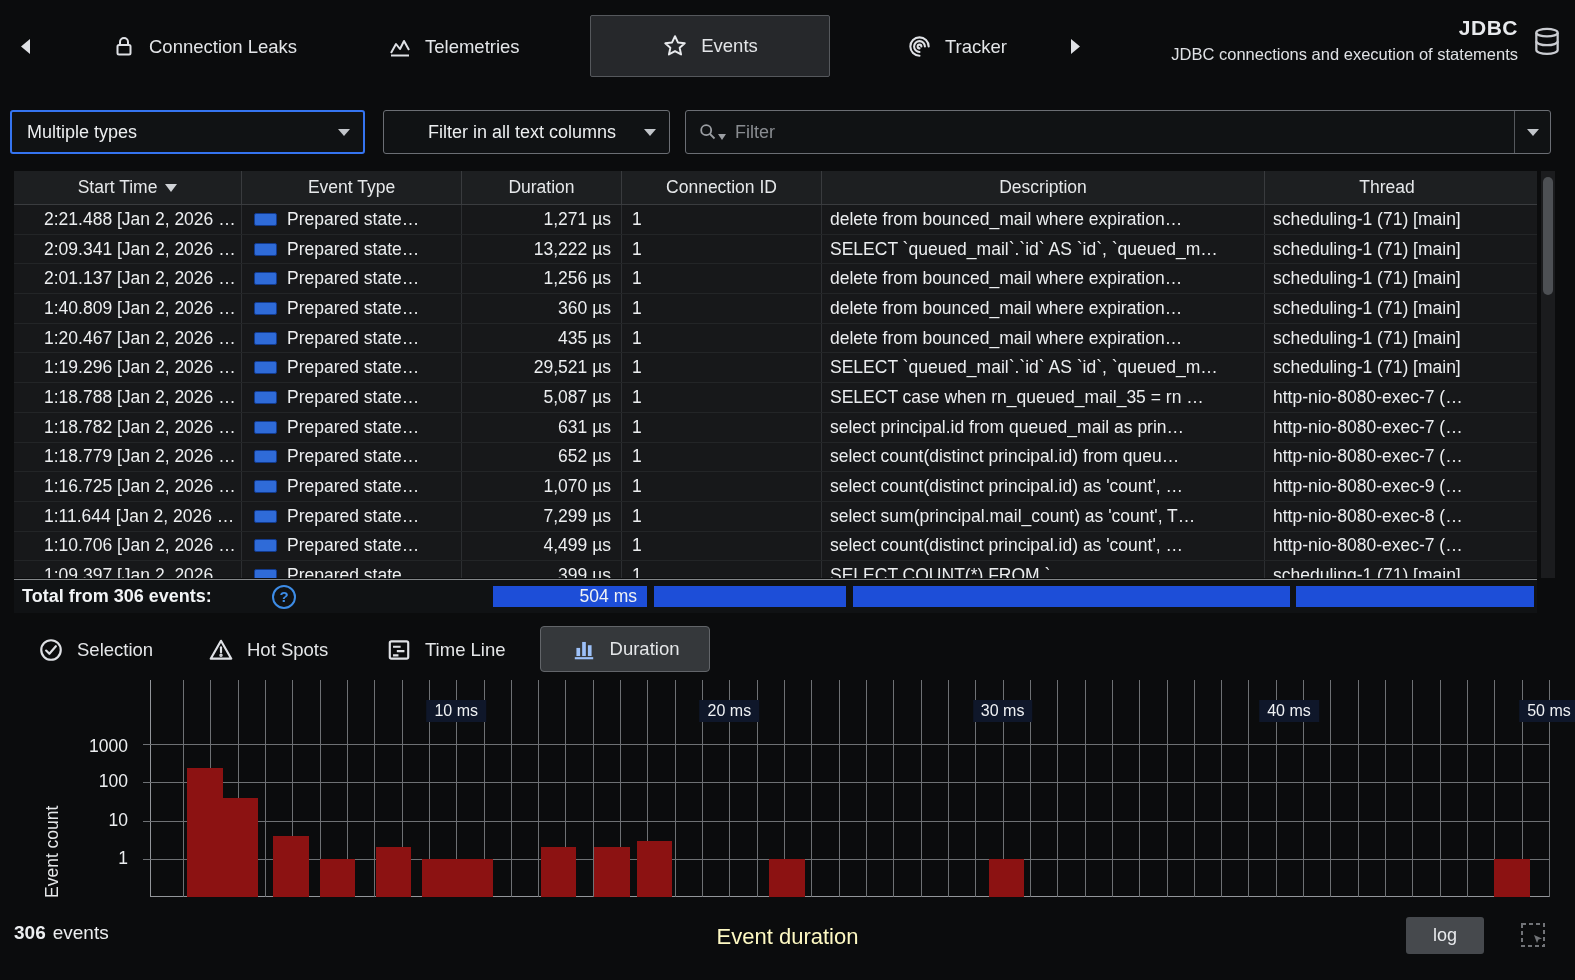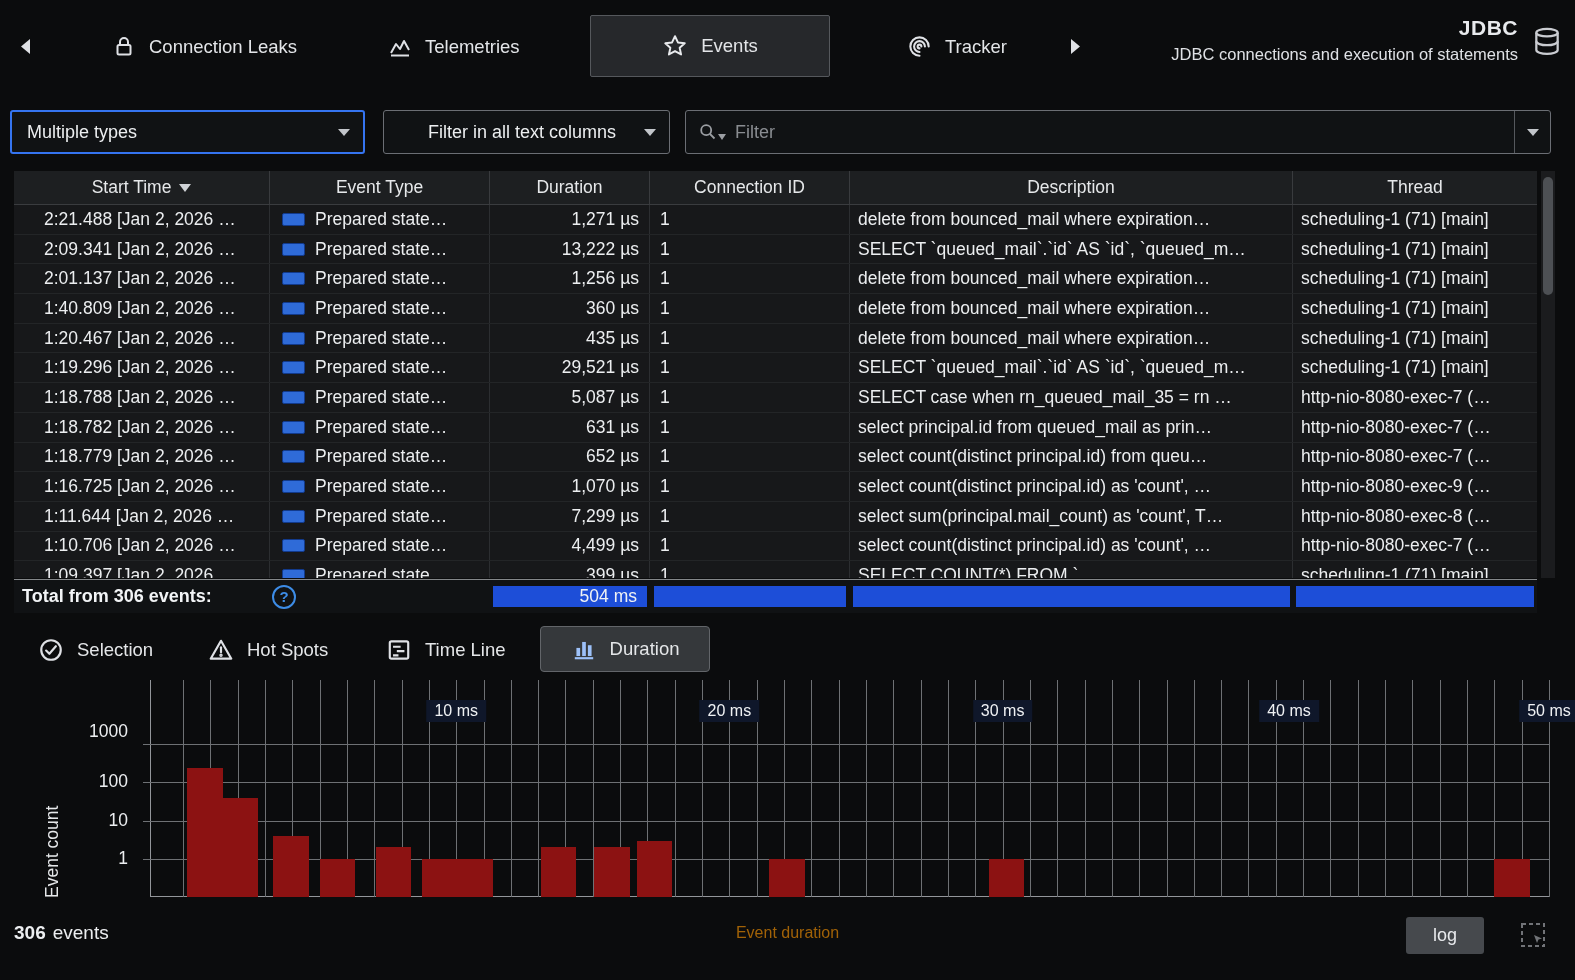--- a/index.html
+++ b/index.html
@@ -41,7 +41,7 @@
   .tbody { height:373px; overflow:hidden; }
   .tr { display:flex; height:29.7px; border-bottom:1px solid #232527; cursor:default; }
   .td { flex:none; display:flex; align-items:center; font-size:17.5px; color:#eceef0; border-right:1px solid #2c2e31; white-space:nowrap; overflow:hidden; }
-  .c-time   { width:256px; padding-left:30px; }
+  .c-time   { width:228px; padding-left:30px; }
   .c-type   { width:220px; padding-left:12px; gap:10px; }
   .c-dur    { width:160px; justify-content:flex-end; padding-right:10px; }
   .c-conn   { width:200px; padding-left:10px; }

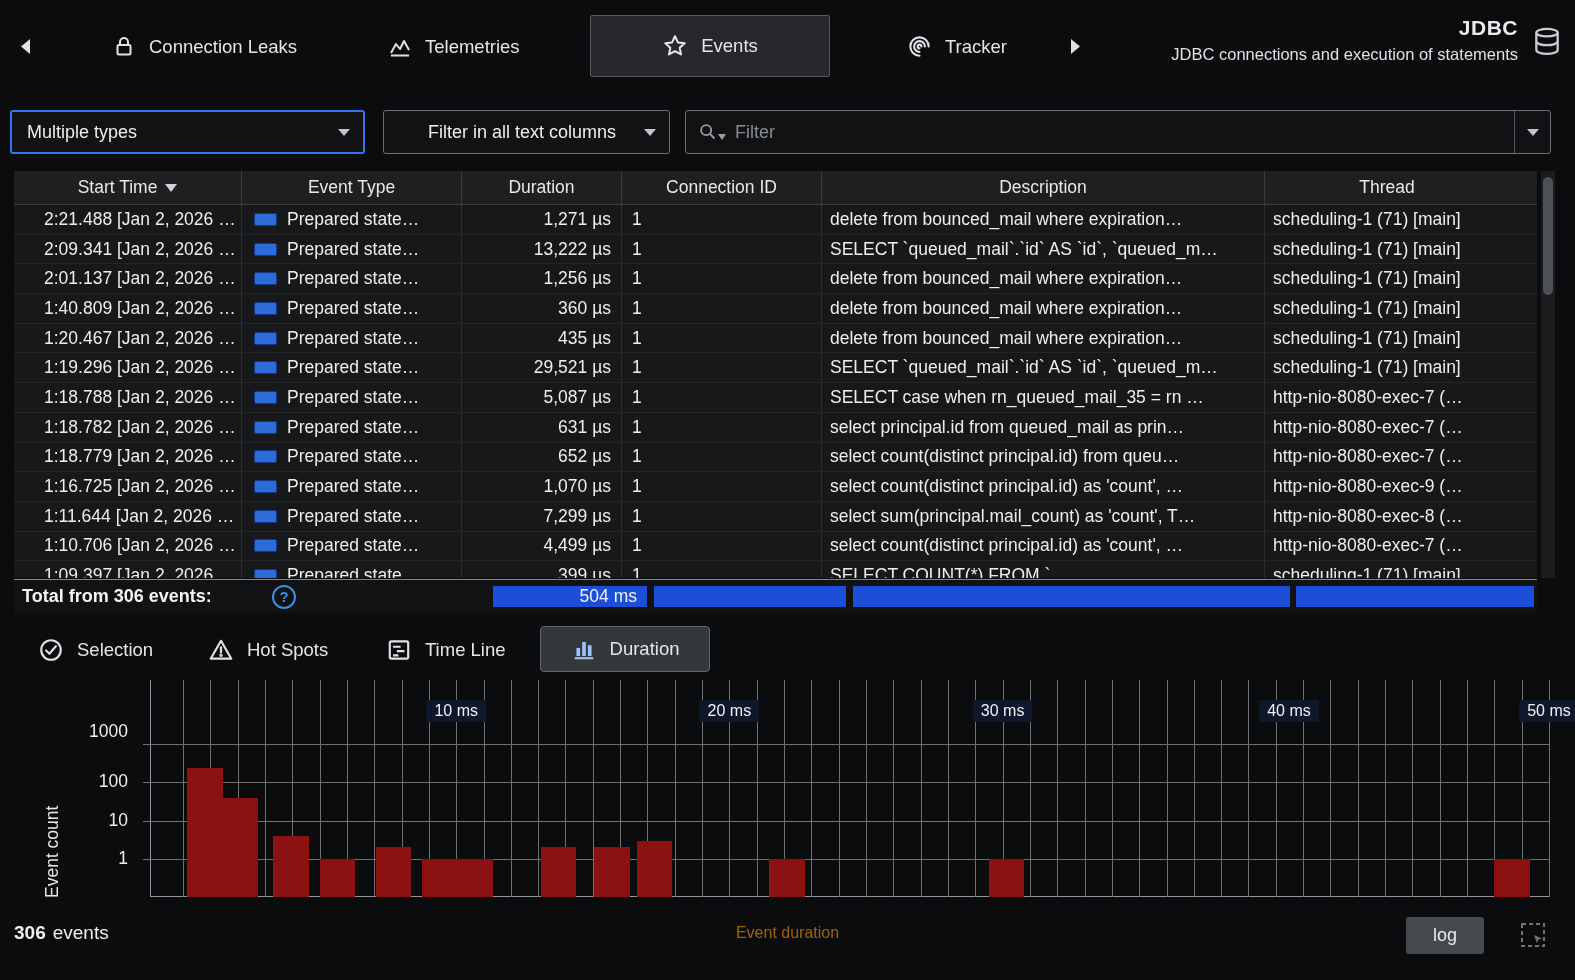--- a/index.html
+++ b/index.html
@@ -443,7 +443,7 @@
         <div class="ytick" style="top: 168px;">1</div>
         <div class="ytick" style="top: 129.67px;">10</div>
         <div class="ytick" style="top: 91.34px;">100</div>
-        <div class="ytick" style="top: 41px;">1000</div>
+        <div class="ytick" style="top: 56px;">1000</div>
       </div>
     <div id="plot">
         <div class="vgrid" style="left: 32px;"></div>

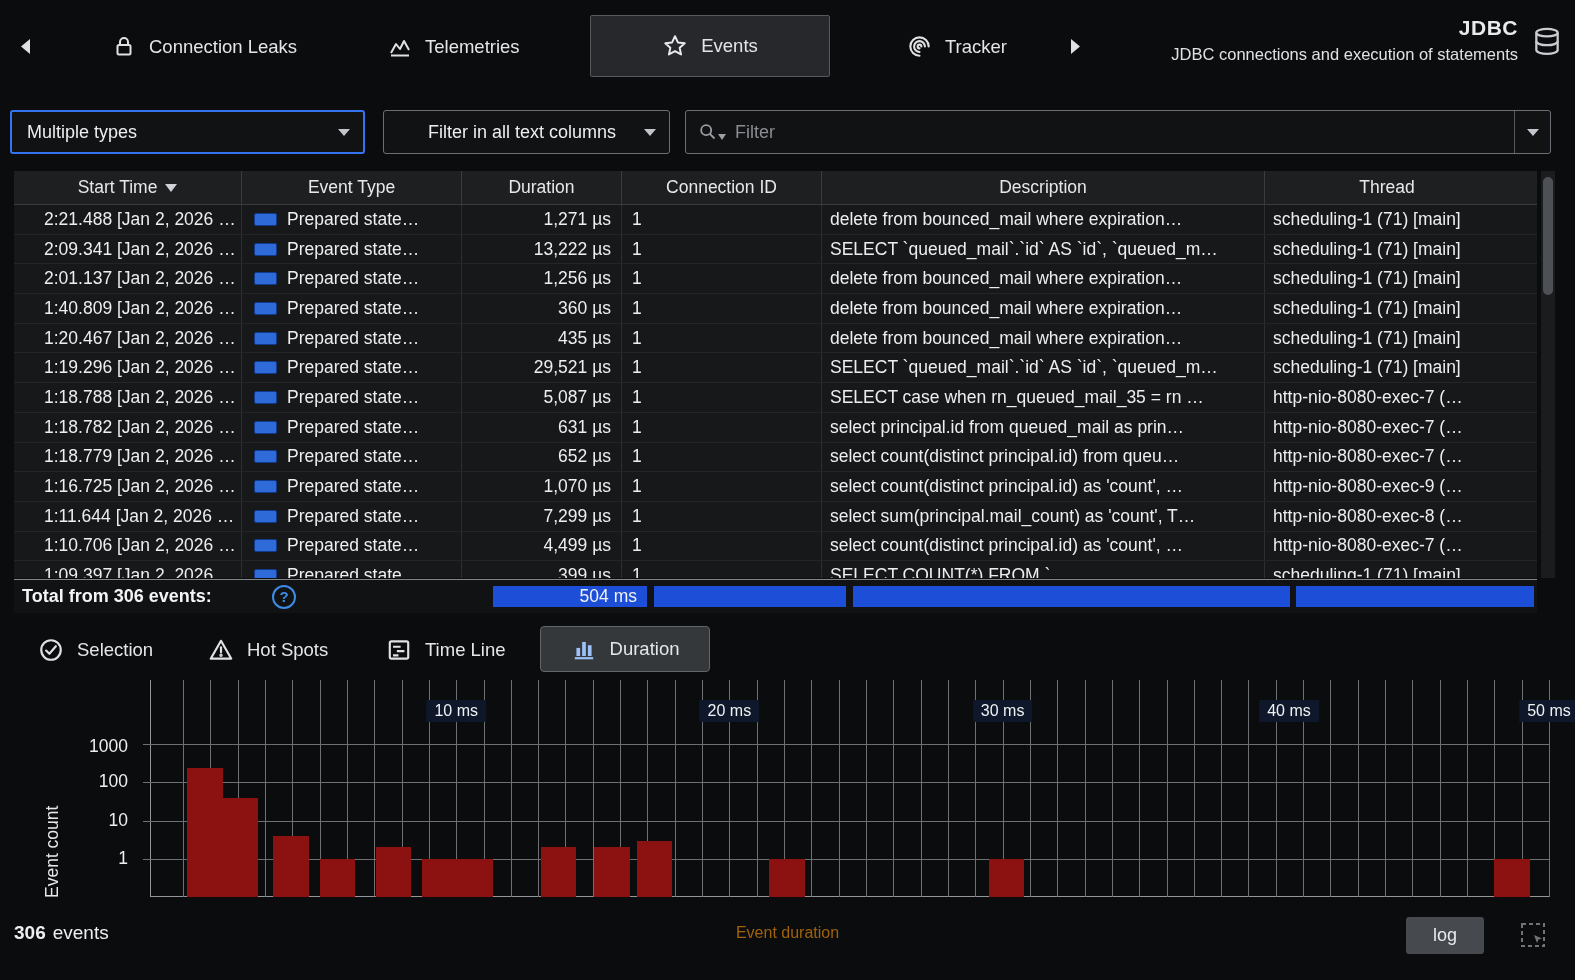--- a/index.html
+++ b/index.html
@@ -86,7 +86,7 @@
   .events-count { position:absolute; left:14px; top:922px; font-size:19px; color:#eceef0; }
   .events-count b { font-weight:bold; }
   .events-count .suffix { margin-left:7px; }
-  .x-axis-label { position:absolute; left:50%; transform:translateX(-50%); top:924px; font-size:16px; color:#a16207; }
+  .x-axis-label { position:absolute; left:50%; transform:translateX(-50%); top:924px; font-size:22px; color:#fef9c3; }
   .log-btn { position:absolute; left:1406px; top:917px; width:78px; height:37px; background:#46494d; border:none; border-radius:3px; color:#e8eaed; font-size:18px; font-family:inherit; cursor:pointer; }
   .select-region-btn { position:absolute; left:1518px; top:920px; width:32px; height:32px; display:flex; align-items:center; justify-content:center; opacity:0.85; cursor:pointer; }
 </style>

